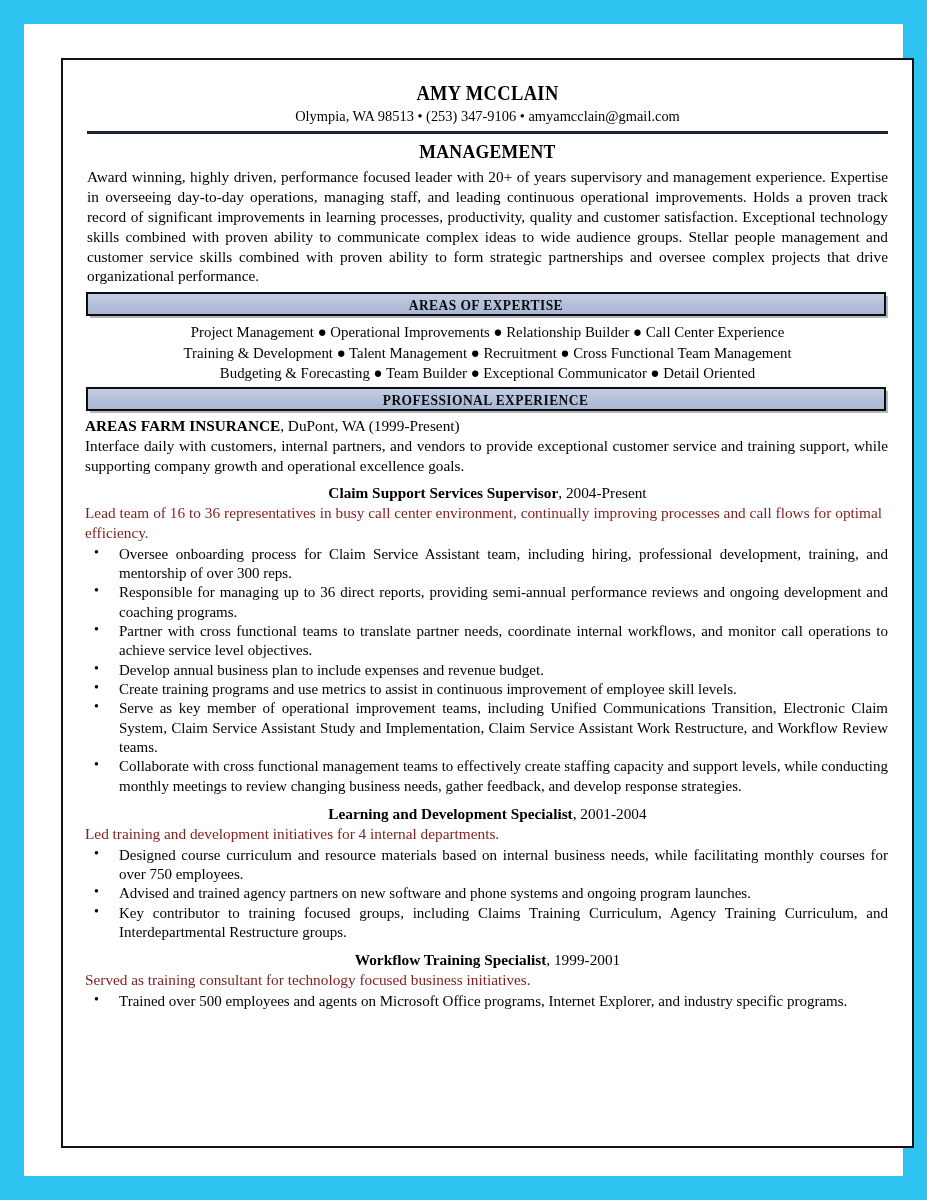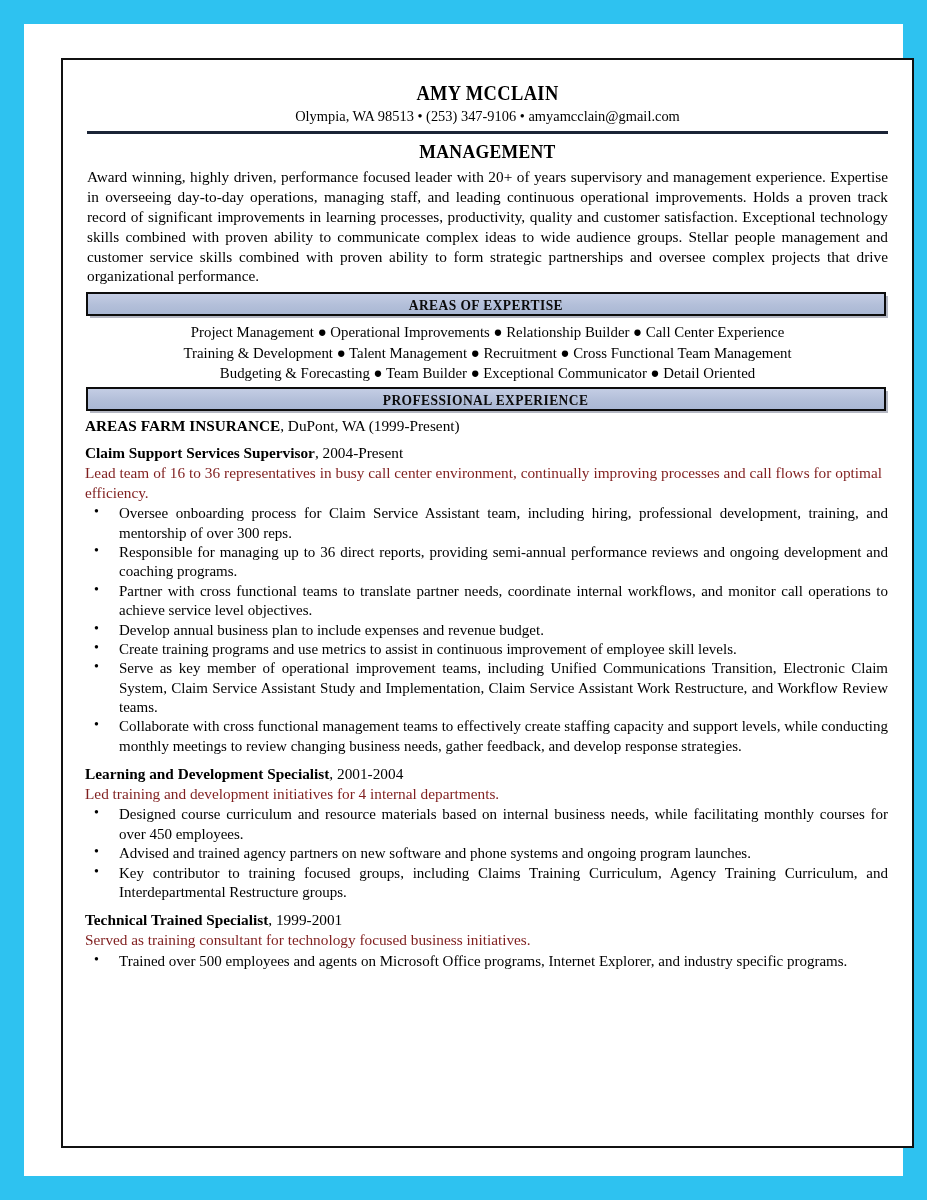--- a/index.html
+++ b/index.html
@@ -194,6 +194,7 @@
 
       <div class="exp-block">
         <div class="company-line"><span class="co-name">AREAS FARM INSURANCE</span><span>, DuPont, WA (1999-Present)</span></div>
+        <div class="exp-summary">Interface daily with customers, internal partners, and vendors to provide exceptional customer service and training support, while supporting company growth and operational excellence goals.</div>
       </div>
 
       <div>

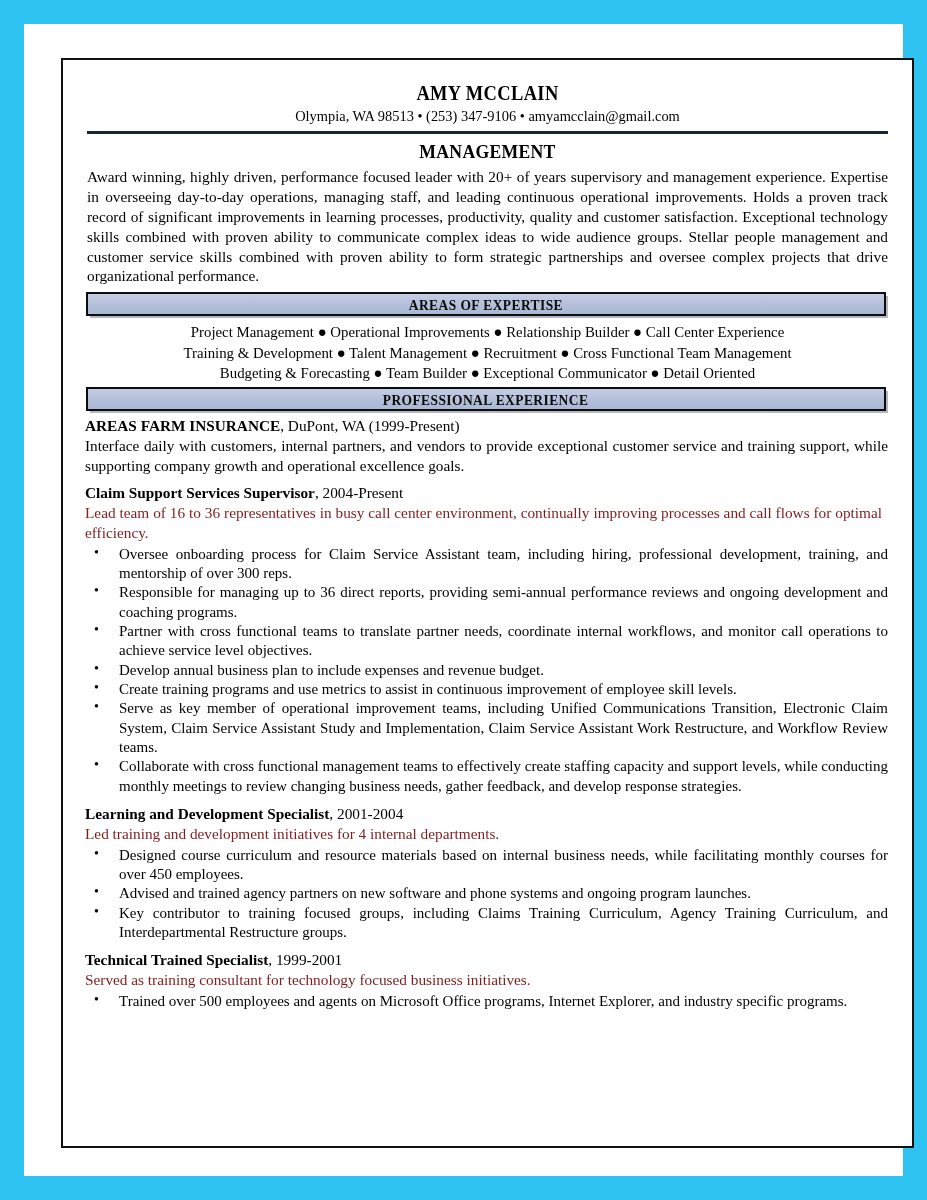--- a/index.html
+++ b/index.html
@@ -132,6 +132,7 @@
     font-size: 15.3px;
     color: #000;
     margin: 9px 0 1px 0;
+    text-align: center;
   }
   .role-line .role-title { font-weight: bold; }
   .role-summary {

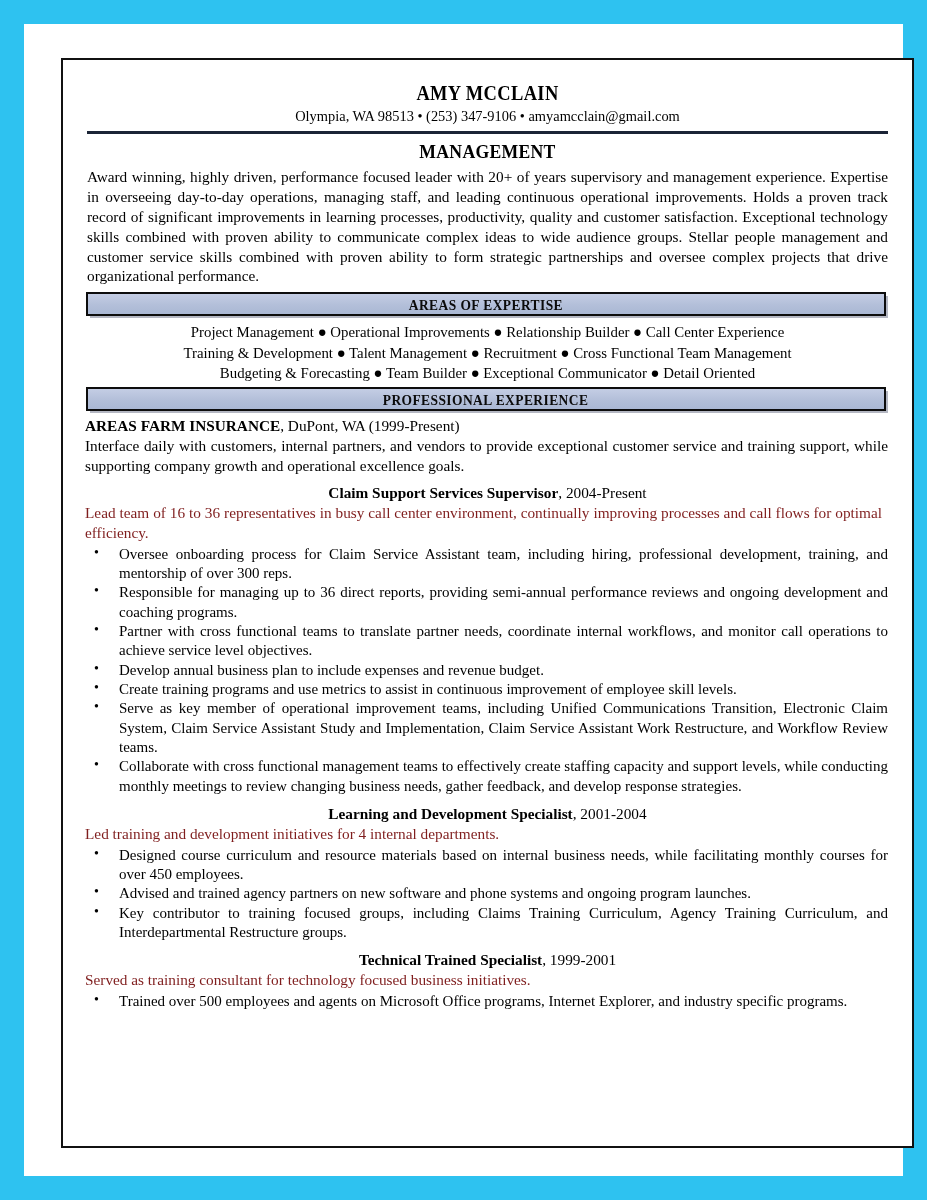--- a/index.html
+++ b/index.html
@@ -216,7 +216,7 @@
         <div class="role-line"><span class="role-title">Learning and Development Specialist</span><span>, 2001-2004</span></div>
         <div class="role-summary">Led training and development initiatives for 4 internal departments.</div>
         <ul class="bullets">
-          <li>Designed course curriculum and resource materials based on internal business needs, while facilitating monthly courses for over 450 employees.</li>
+          <li>Designed course curriculum and resource materials based on internal business needs, while facilitating monthly courses for over 750 employees.</li>
           <li>Advised and trained agency partners on new software and phone systems and ongoing program launches.</li>
           <li>Key contributor to training focused groups, including Claims Training Curriculum, Agency Training Curriculum, and Interdepartmental Restructure groups.</li>
         </ul>

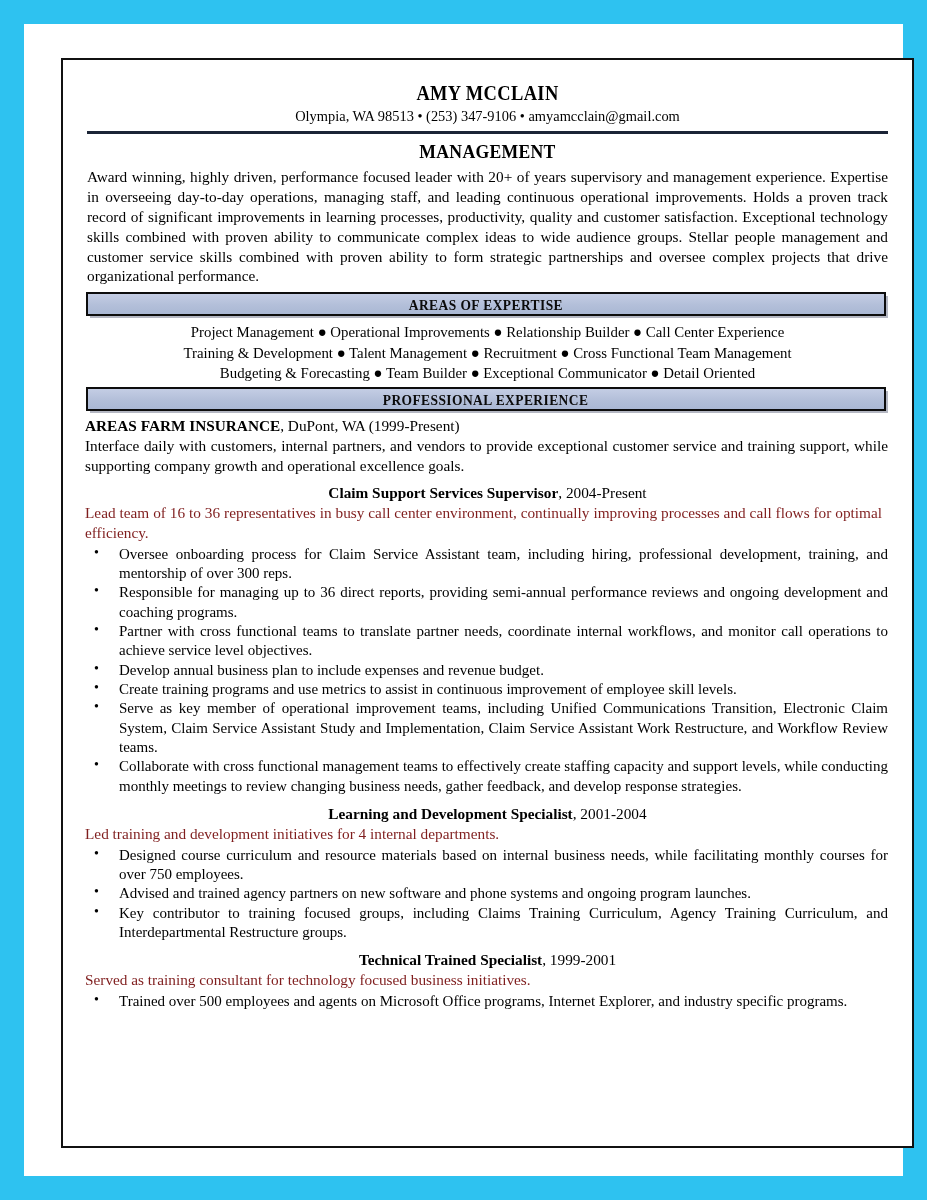--- a/index.html
+++ b/index.html
@@ -223,7 +223,7 @@
       </div>
 
       <div>
-        <div class="role-line"><span class="role-title">Technical Trained Specialist</span><span>, 1999-2001</span></div>
+        <div class="role-line"><span class="role-title">Workflow Training Specialist</span><span>, 1999-2001</span></div>
         <div class="role-summary">Served as training consultant for technology focused business initiatives.</div>
         <ul class="bullets">
           <li>Trained over 500 employees and agents on Microsoft Office programs, Internet Explorer, and industry specific programs.</li>

